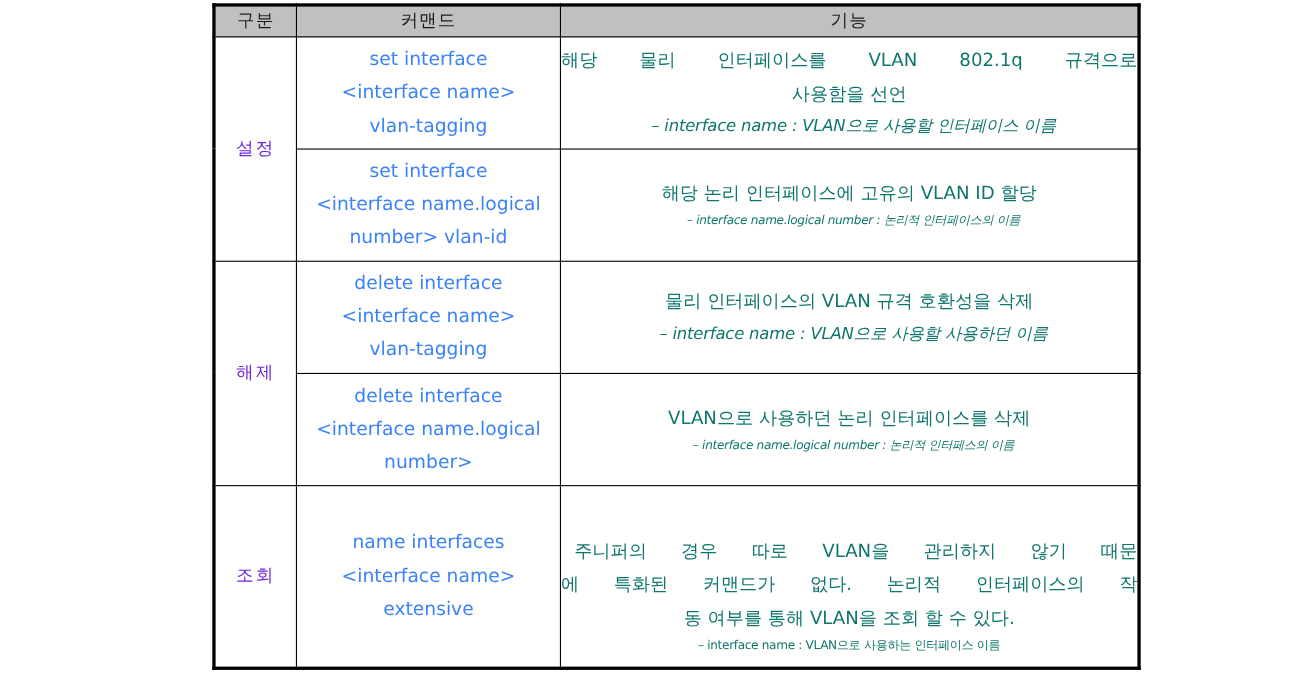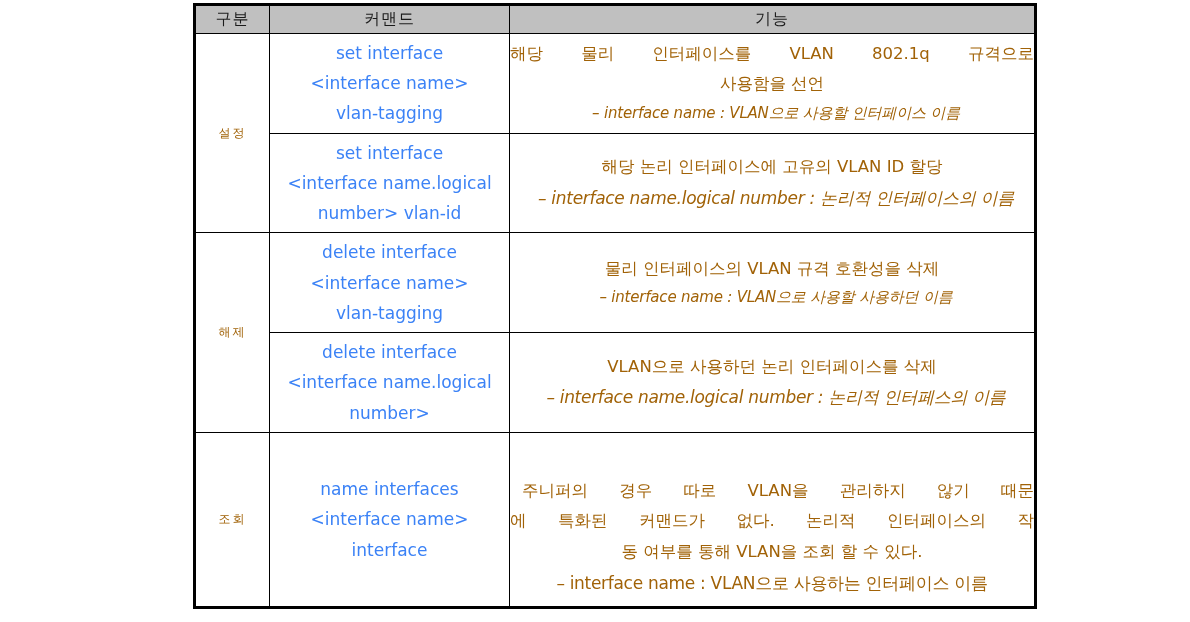--- a/index.html
+++ b/index.html
@@ -83,7 +83,7 @@
     padding: 5px 7px 5px 10px;
     font-size: 16.5px;
     line-height: 1.85;
-    color: #a16207;
+    color: #0f766e;
   }
   td.func-cell .fn-line {
     display: block;

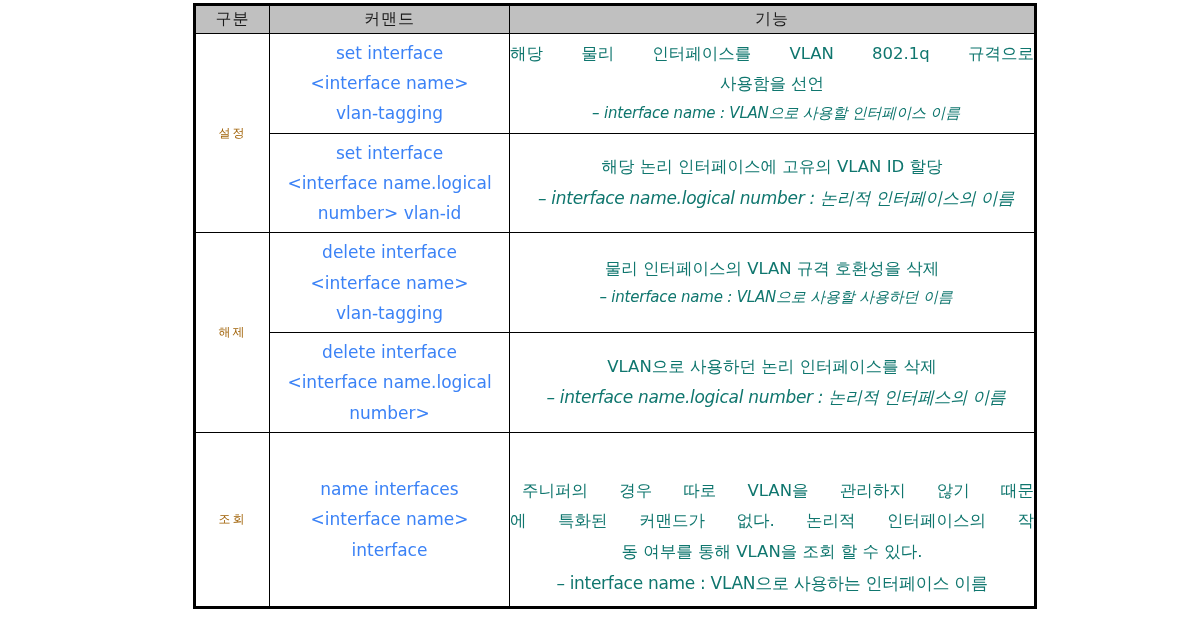--- a/index.html
+++ b/index.html
@@ -59,9 +59,9 @@
   
   td.div-cell {
     text-align: center;
-    font-size: 12px;
+    font-size: 16px;
     letter-spacing: 2px;
-    color: #a16207;
+    color: #6d28d9;
   }
 
   

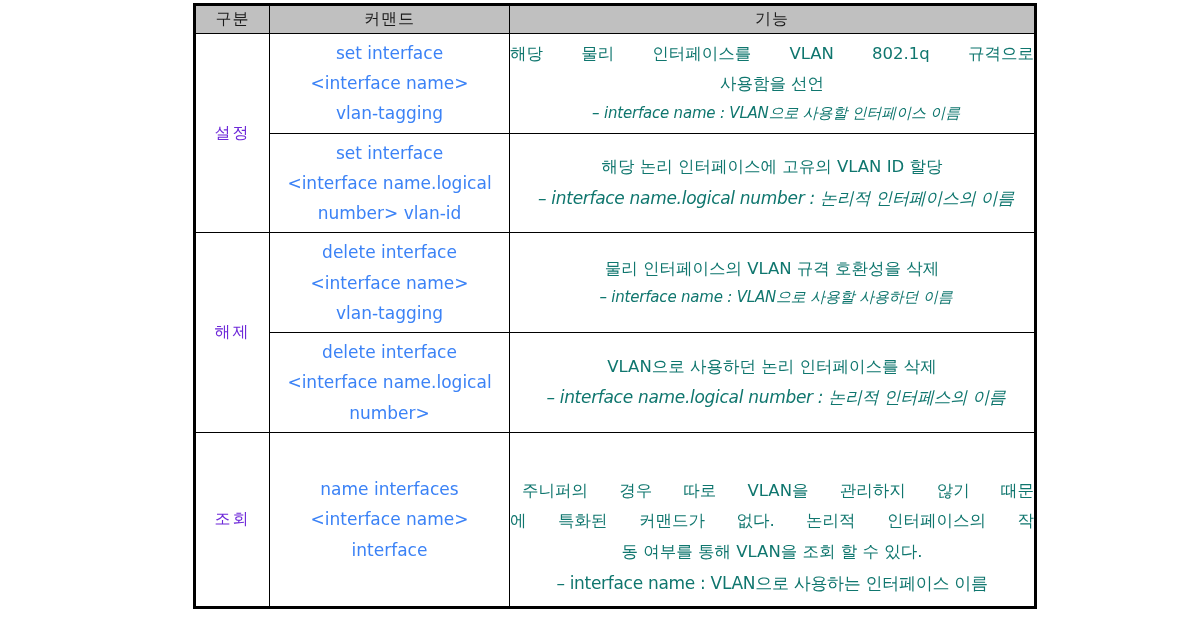--- a/index.html
+++ b/index.html
@@ -100,7 +100,7 @@
     letter-spacing: -0.2px;
   }
   td.func-cell .fn-line.xsmall {
-    font-size: 17px;
+    font-size: 11px;
     letter-spacing: -0.3px;
   }
   td.func-cell .fn-line.indent {

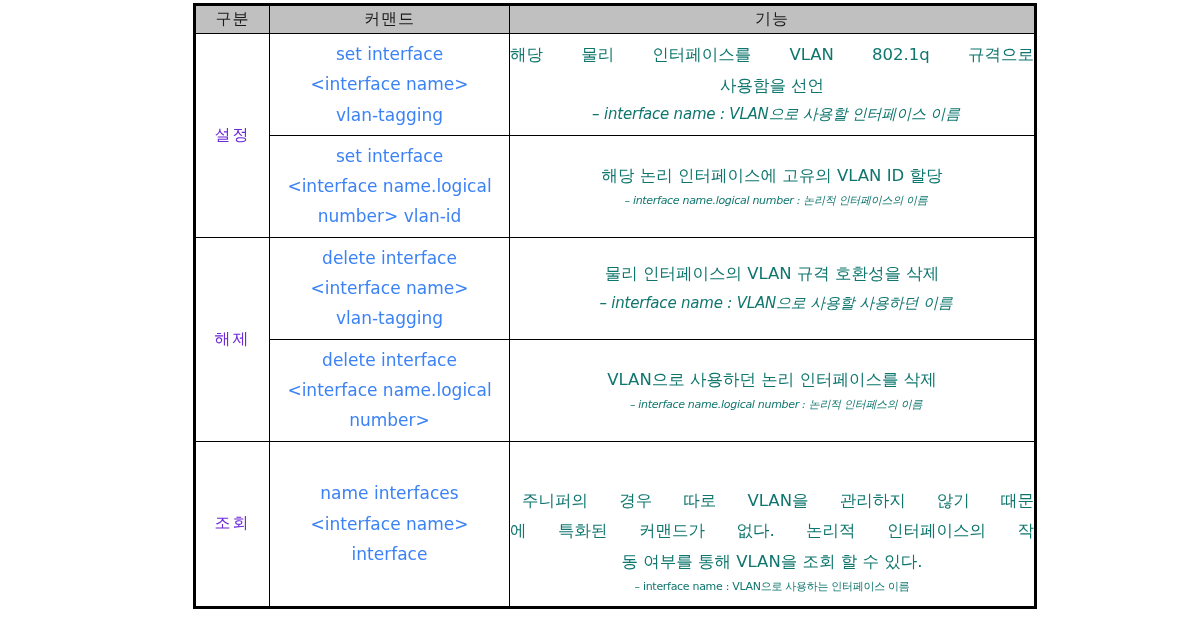--- a/index.html
+++ b/index.html
@@ -195,7 +195,7 @@
         <td class="cmd-cell">
           <span class="cmd-line">name interfaces</span>
           <span class="cmd-line">&lt;interface name&gt;</span>
-          <span class="cmd-line">interface</span>
+          <span class="cmd-line">extensive</span>
         </td>
         <td class="func-cell">
           <span class="fn-line just indent2">주니퍼의 경우 따로 VLAN을 관리하지 않기 때문</span>

